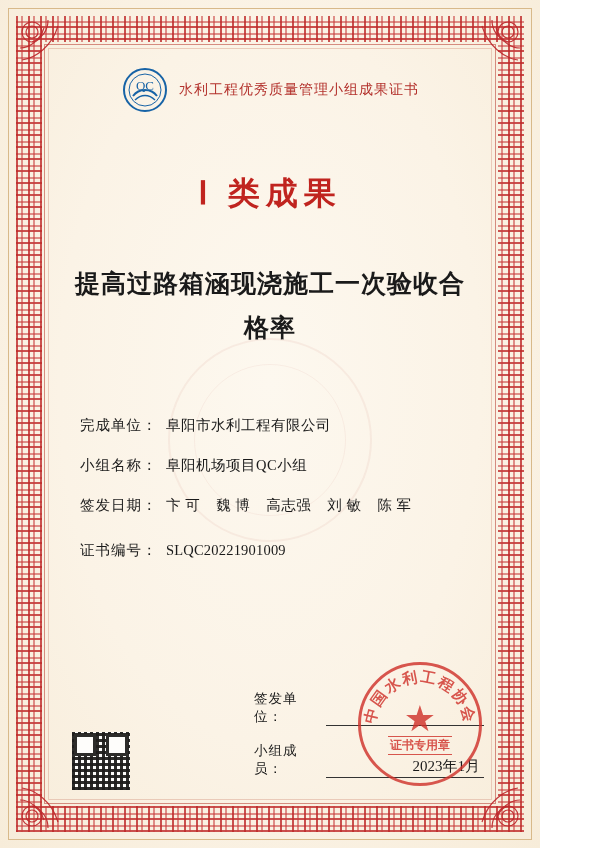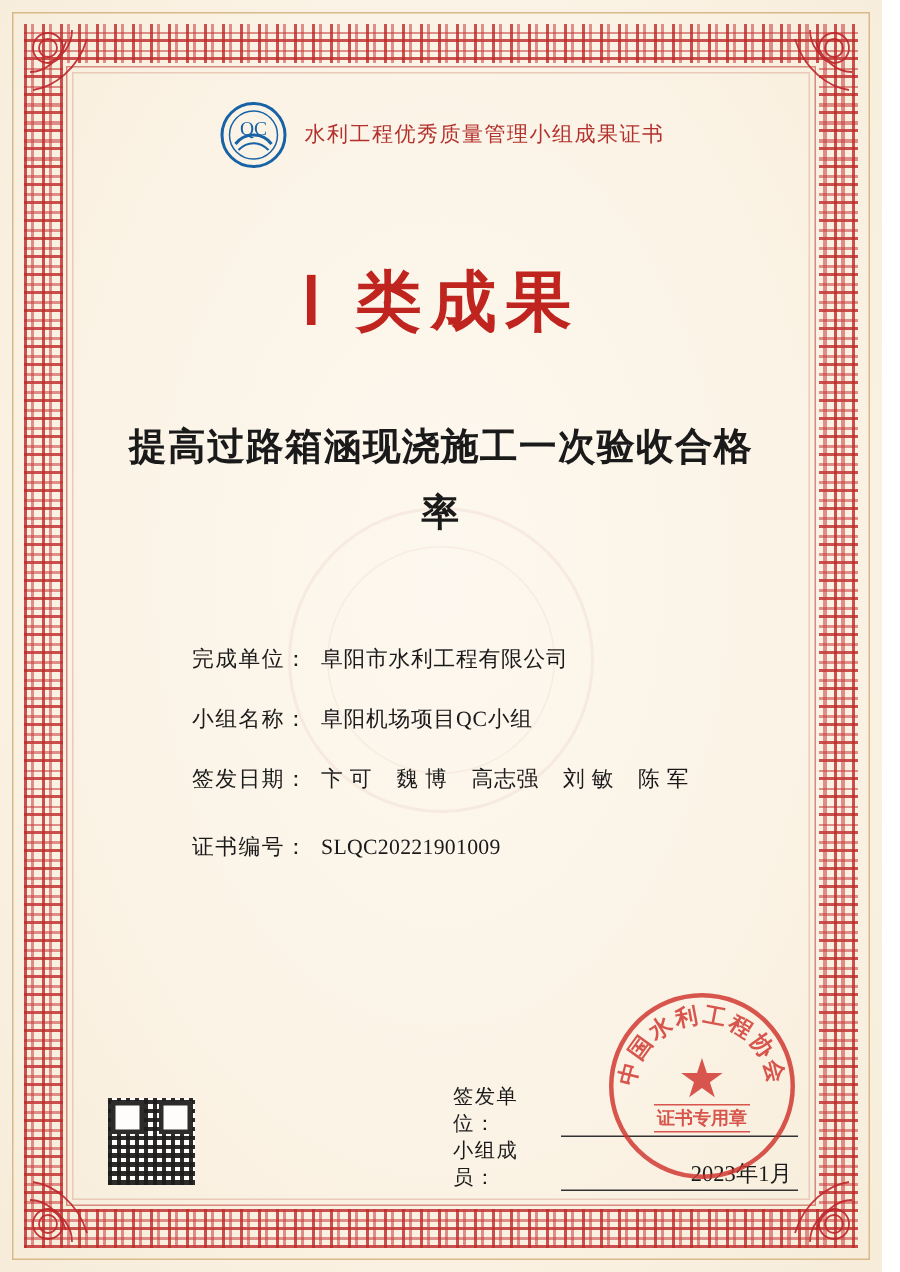--- a/index.html
+++ b/index.html
@@ -17,7 +17,7 @@
   
   .certificate {
     position: relative;
-    width: 588px;
+    width: 540px;
     height: 848px;
     background:
       radial-gradient(ellipse at 50% 45%, #fdf8ef 0%, #fbf3e6 55%, #f7ecd9 100%);

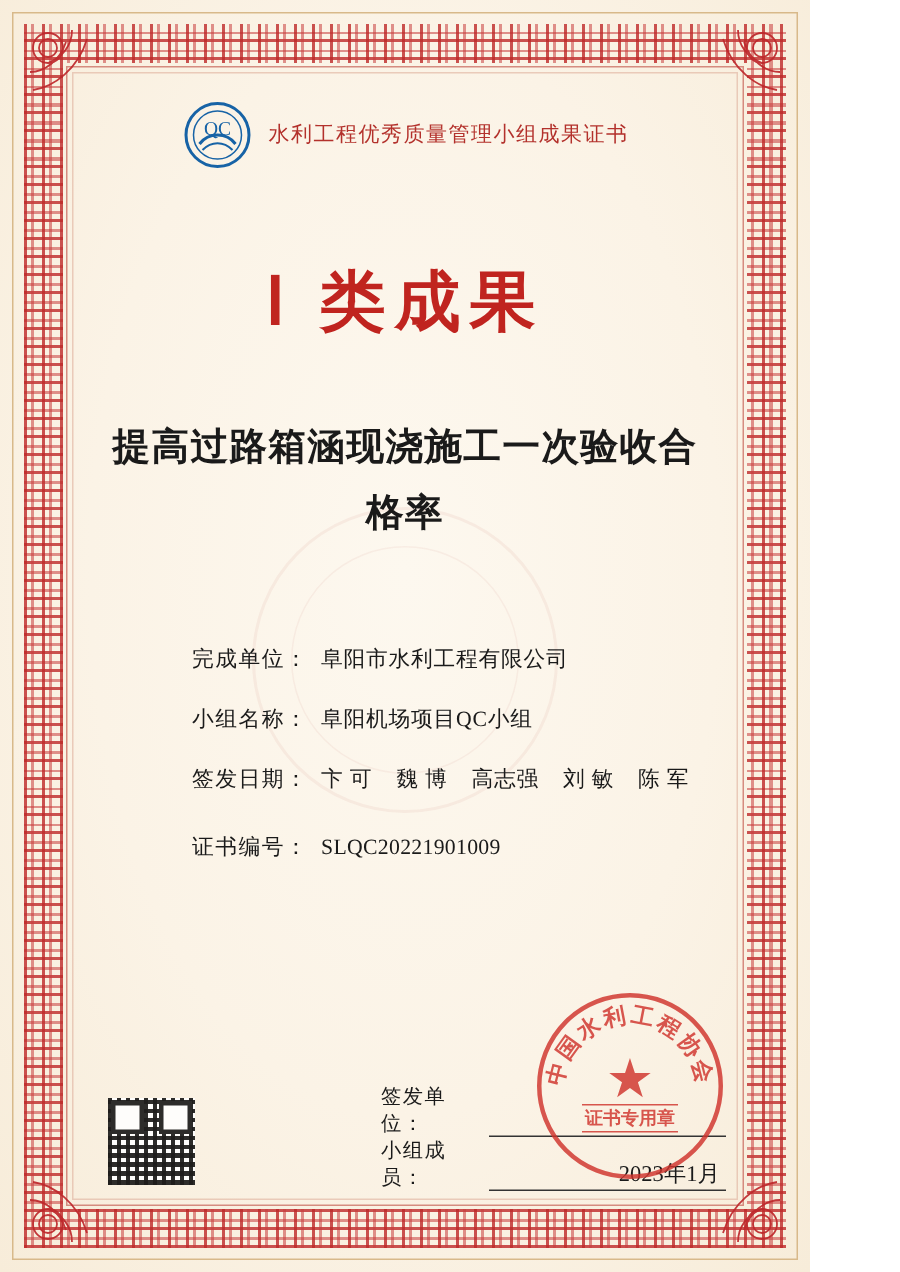--- a/index.html
+++ b/index.html
@@ -120,7 +120,7 @@
     margin-top: 58px;
     font-family: "Liberation Serif", serif;
     font-weight: bold;
-    font-size: 44px;
+    font-size: 32px;
     color: #c0241f;
     letter-spacing: 6px;
   }

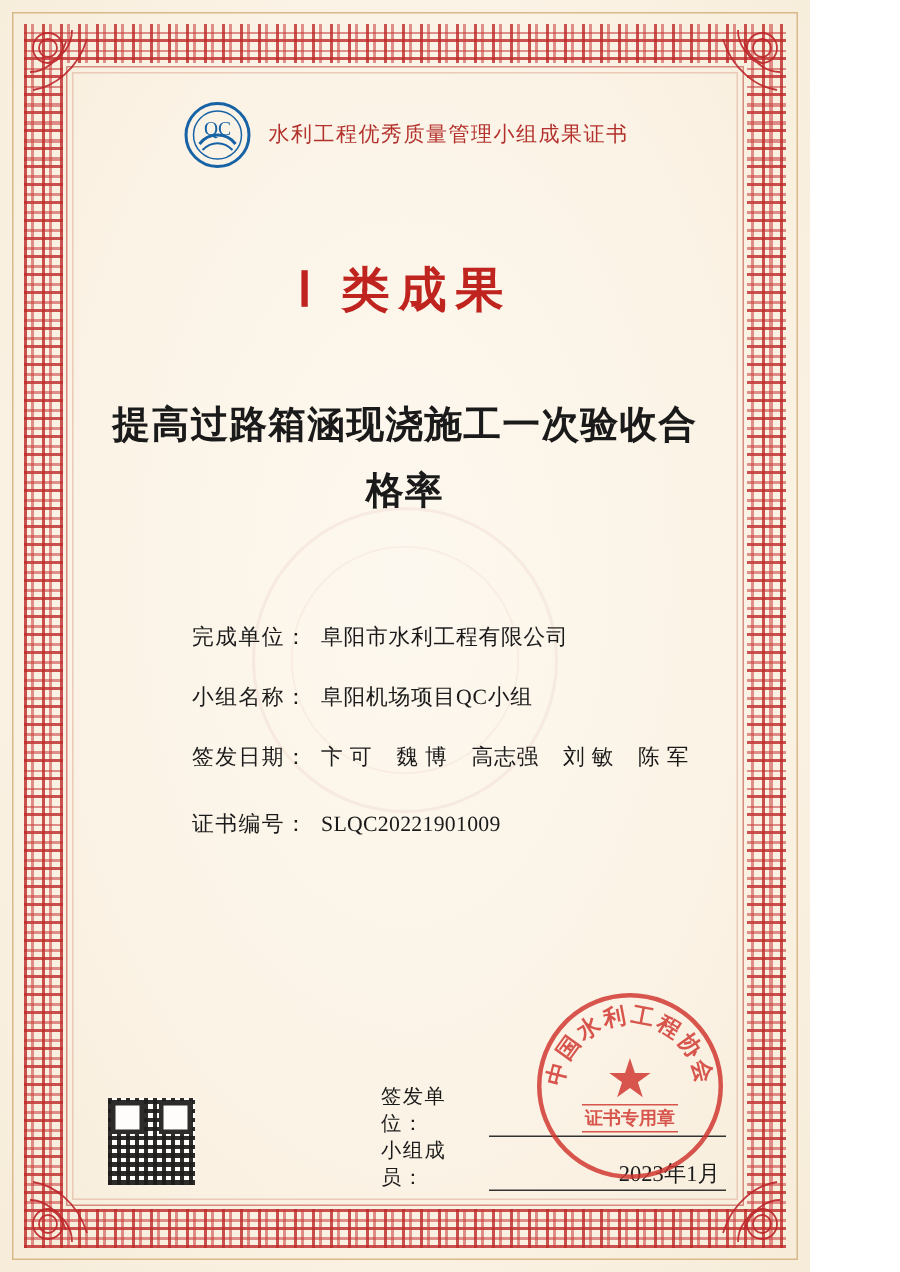--- a/index.html
+++ b/index.html
@@ -154,7 +154,6 @@
     letter-spacing: 1px;
     font-family: "Liberation Serif", serif;
     font-size: 14.5px;
-    margin-left: 48px;
   }
   .field-value {
     font-family: "Liberation Serif", serif;

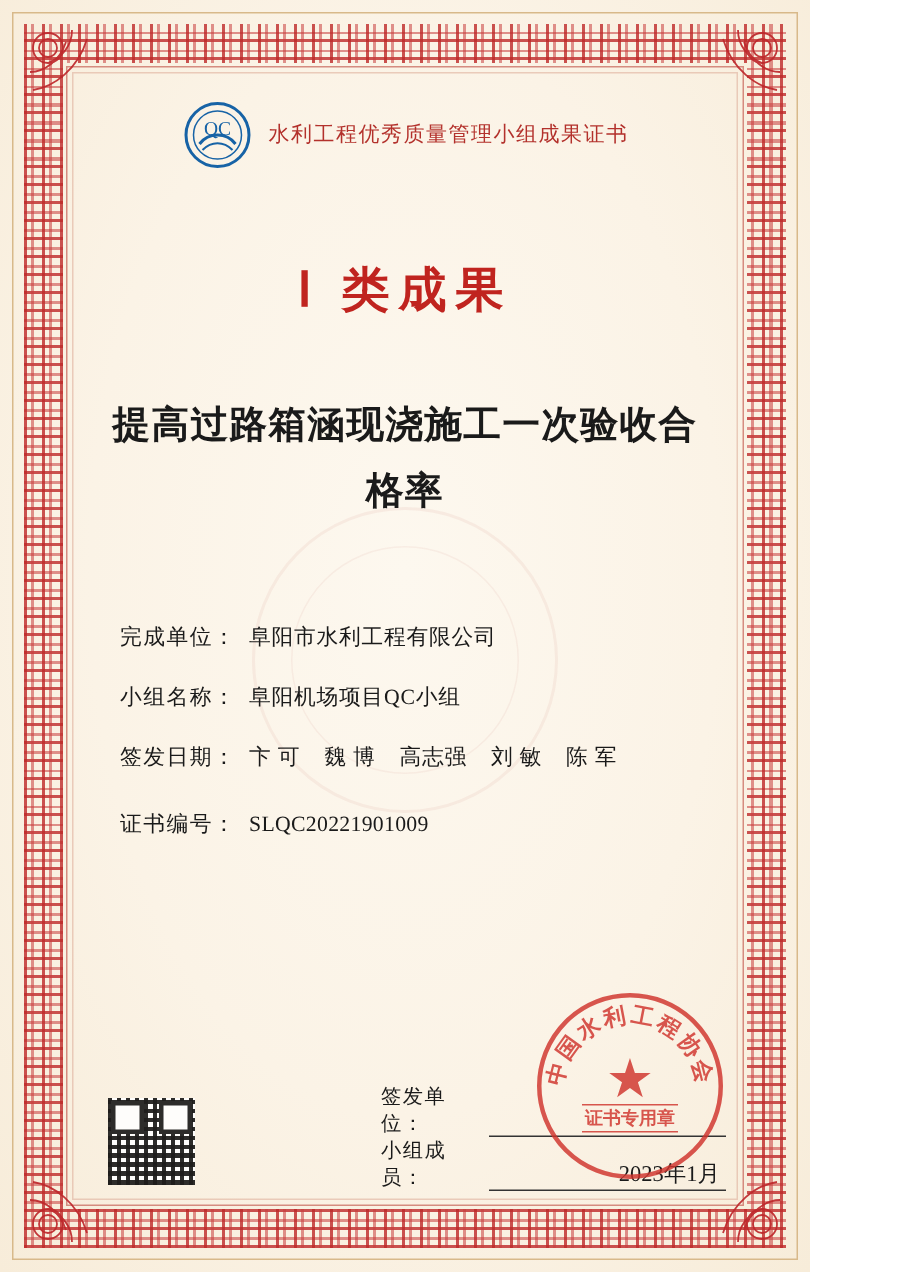--- a/index.html
+++ b/index.html
@@ -212,7 +212,7 @@
   .sign-row {
     display: flex;
     align-items: flex-end;
-    margin-bottom: 0;
+    margin-bottom: 16px;
   }
   .sign-label {
     width: 72px;

